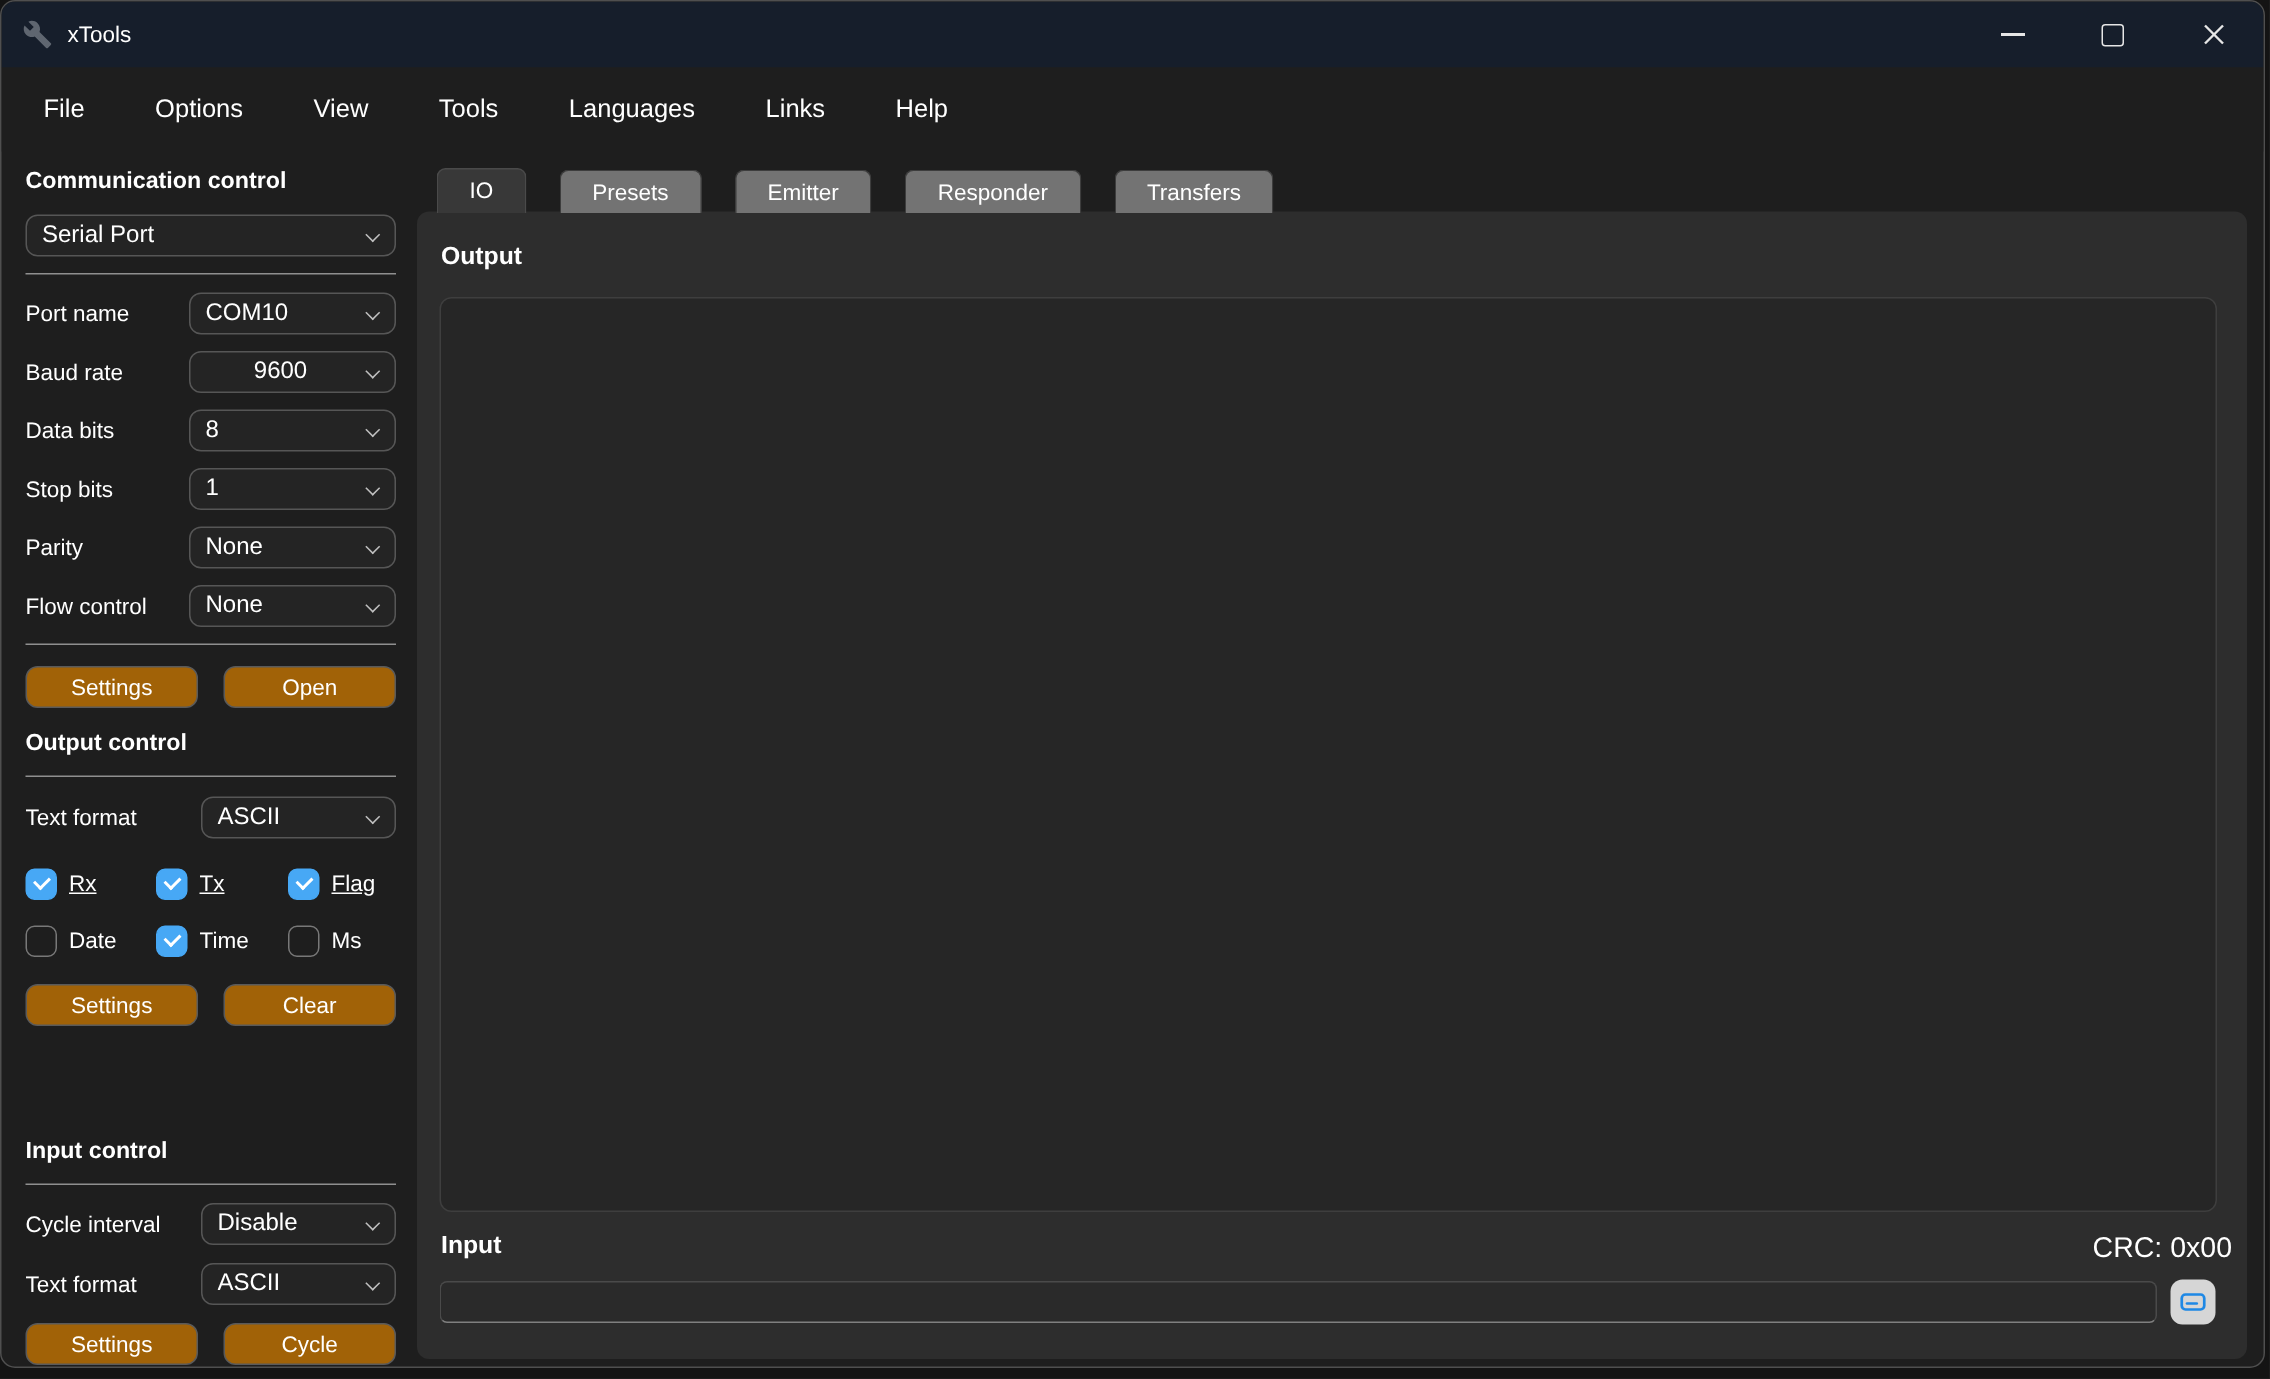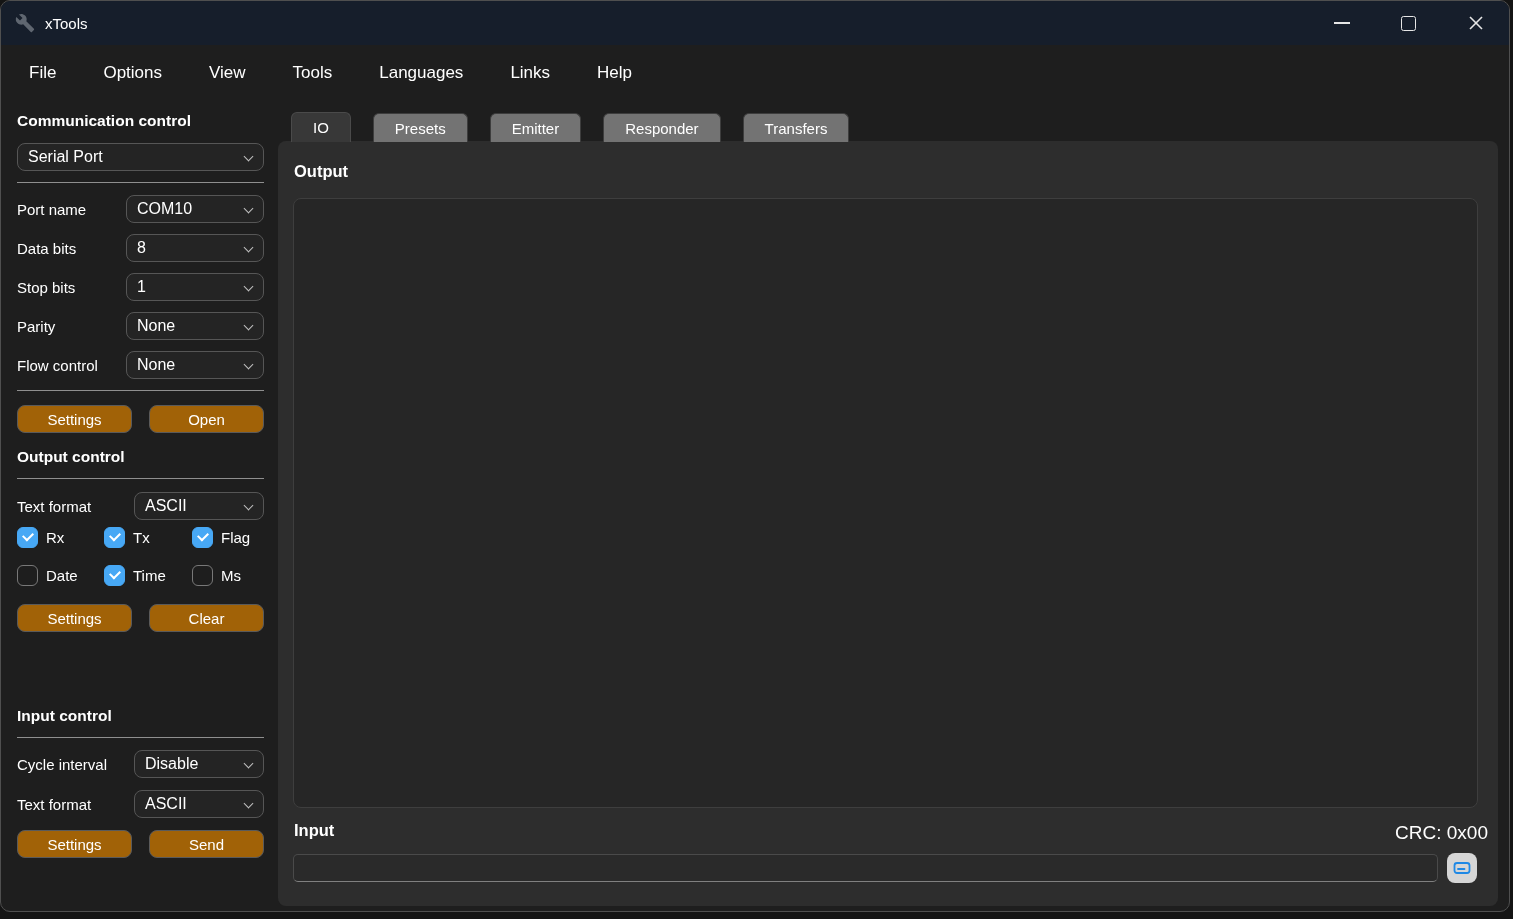--- a/index.html
+++ b/index.html
@@ -141,6 +141,13 @@
       </div>
     </div>
 
+    <div class="srow" style="margin-top:11px;">
+      <span class="rlabel">Baud rate</span>
+      <div class="combo center">
+        <span class="val">9600</span>
+        <span class="chev"></span>
+      </div>
+    </div>
 
     <div class="srow" style="margin-top:11px;gap:12px;">
       <span class="rlabel">Data bits</span>

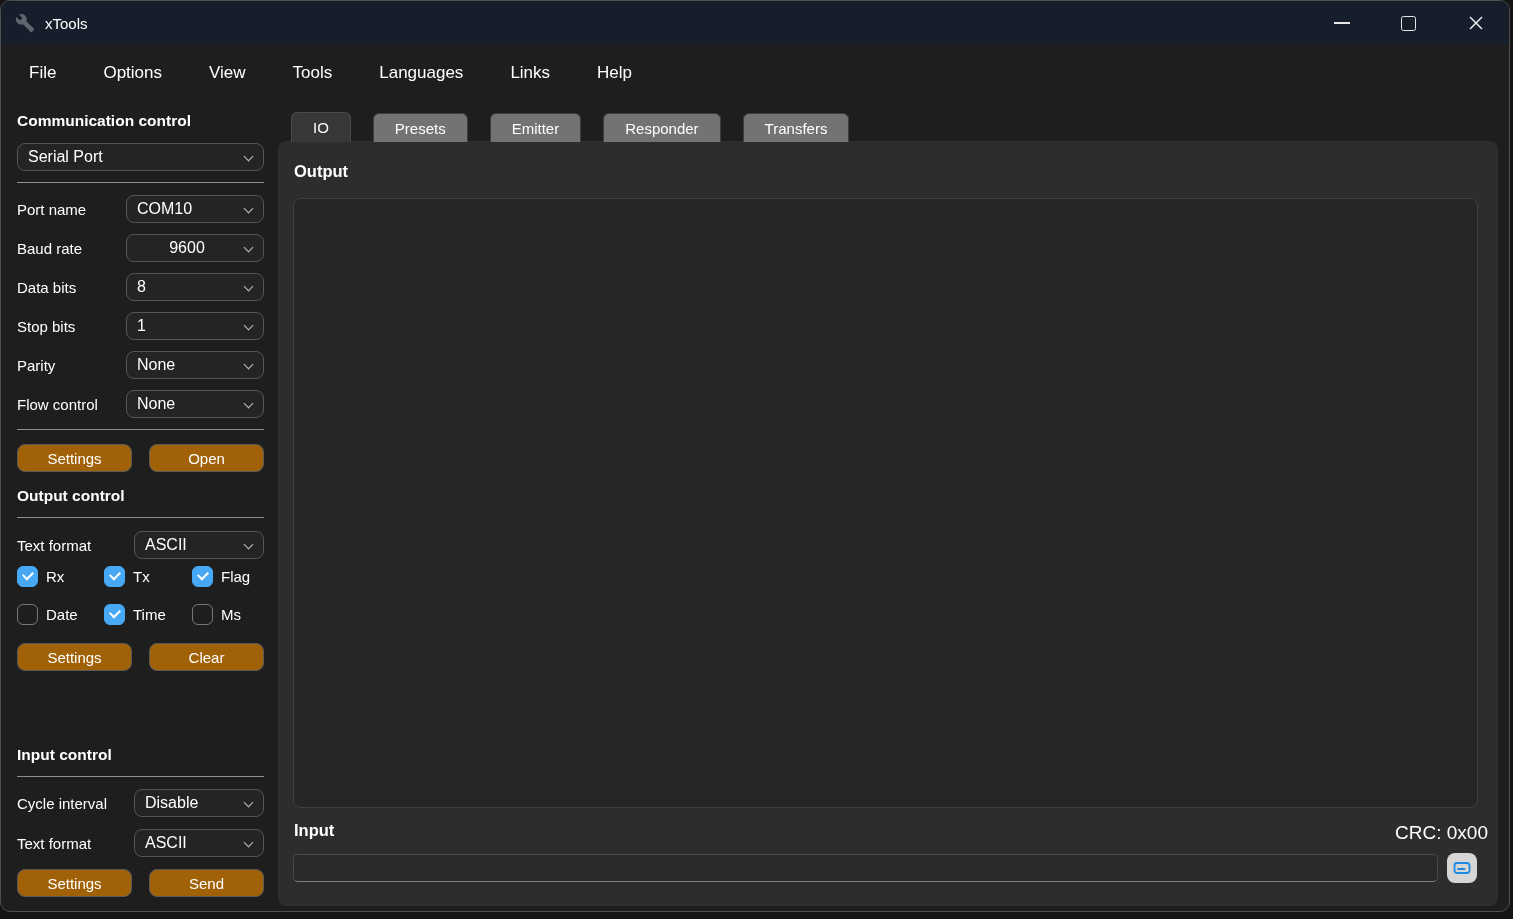--- a/index.html
+++ b/index.html
@@ -200,7 +200,7 @@
       </div>
     </div>
 
-    <div class="cb-row" style="margin-top:6px;">
+    <div class="cb-row" style="margin-top:19px;text-decoration:underline;">
       <div class="cb-item c1">
         <span class="cb checked"></span>
         <span class="cb-label">Rx</span>

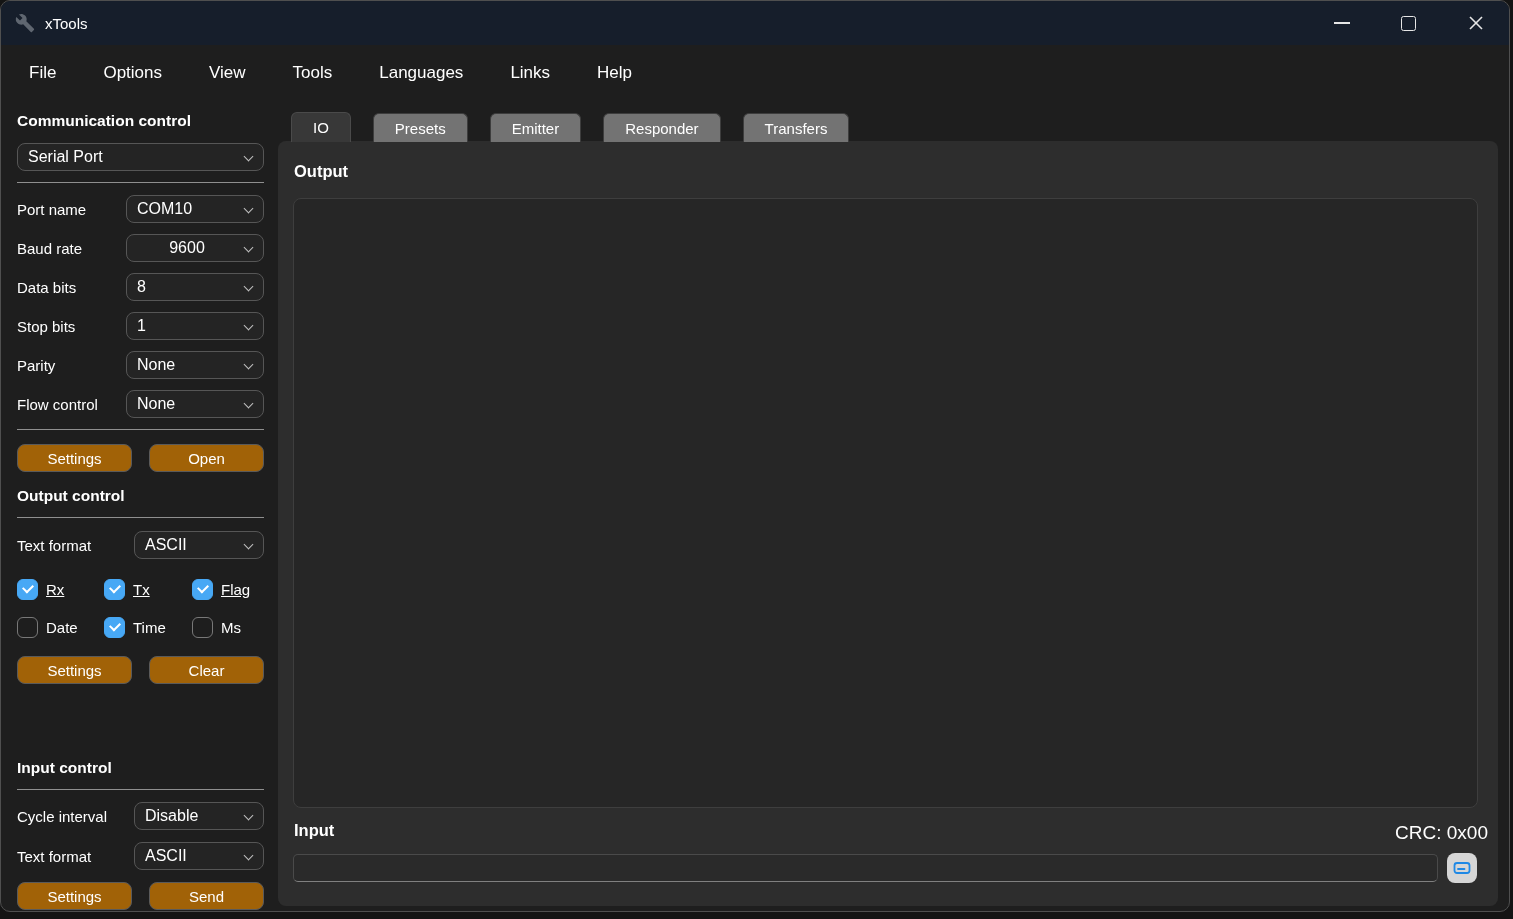--- a/index.html
+++ b/index.html
@@ -257,7 +257,7 @@
 
     <div class="btn-row" style="margin-top:12px;">
       <div class="btn">Settings</div>
-      <div class="btn">Send</div>
+      <div class="btn">Cycle</div>
     </div>
 
   </div>

